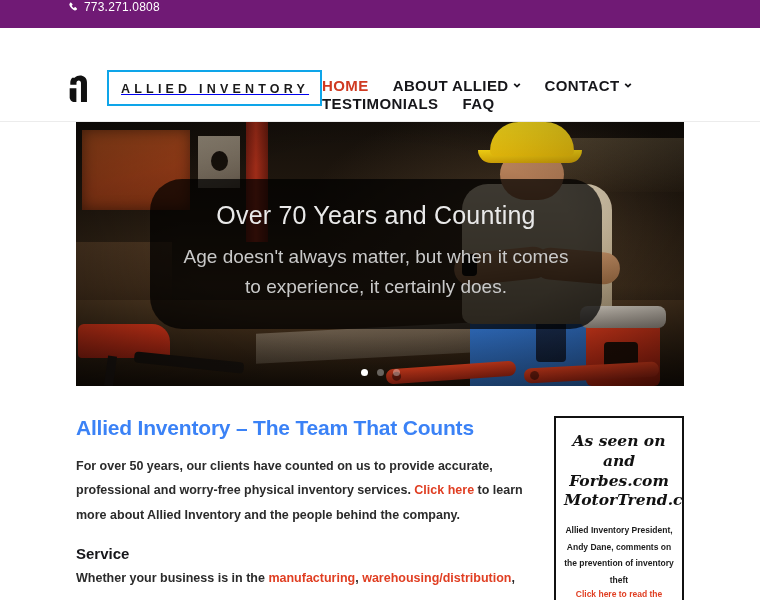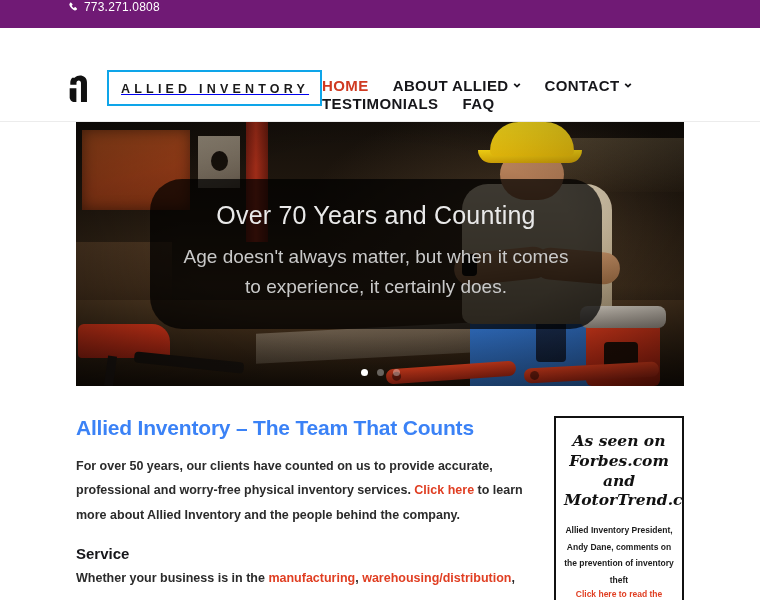--- a/index.html
+++ b/index.html
@@ -576,8 +576,8 @@
     <div class="ad-box">
       <div class="ad-hand">
         <span class="big">As seen on</span>
+        <span class="big">and</span>
         <span class="big">Forbes.com</span>
-        <span class="big">and</span>
         <span class="big">MotorTrend.com</span>
       </div>
       <div class="ad-body">Allied Inventory President, Andy Dane, comments on the prevention of inventory theft</div>

